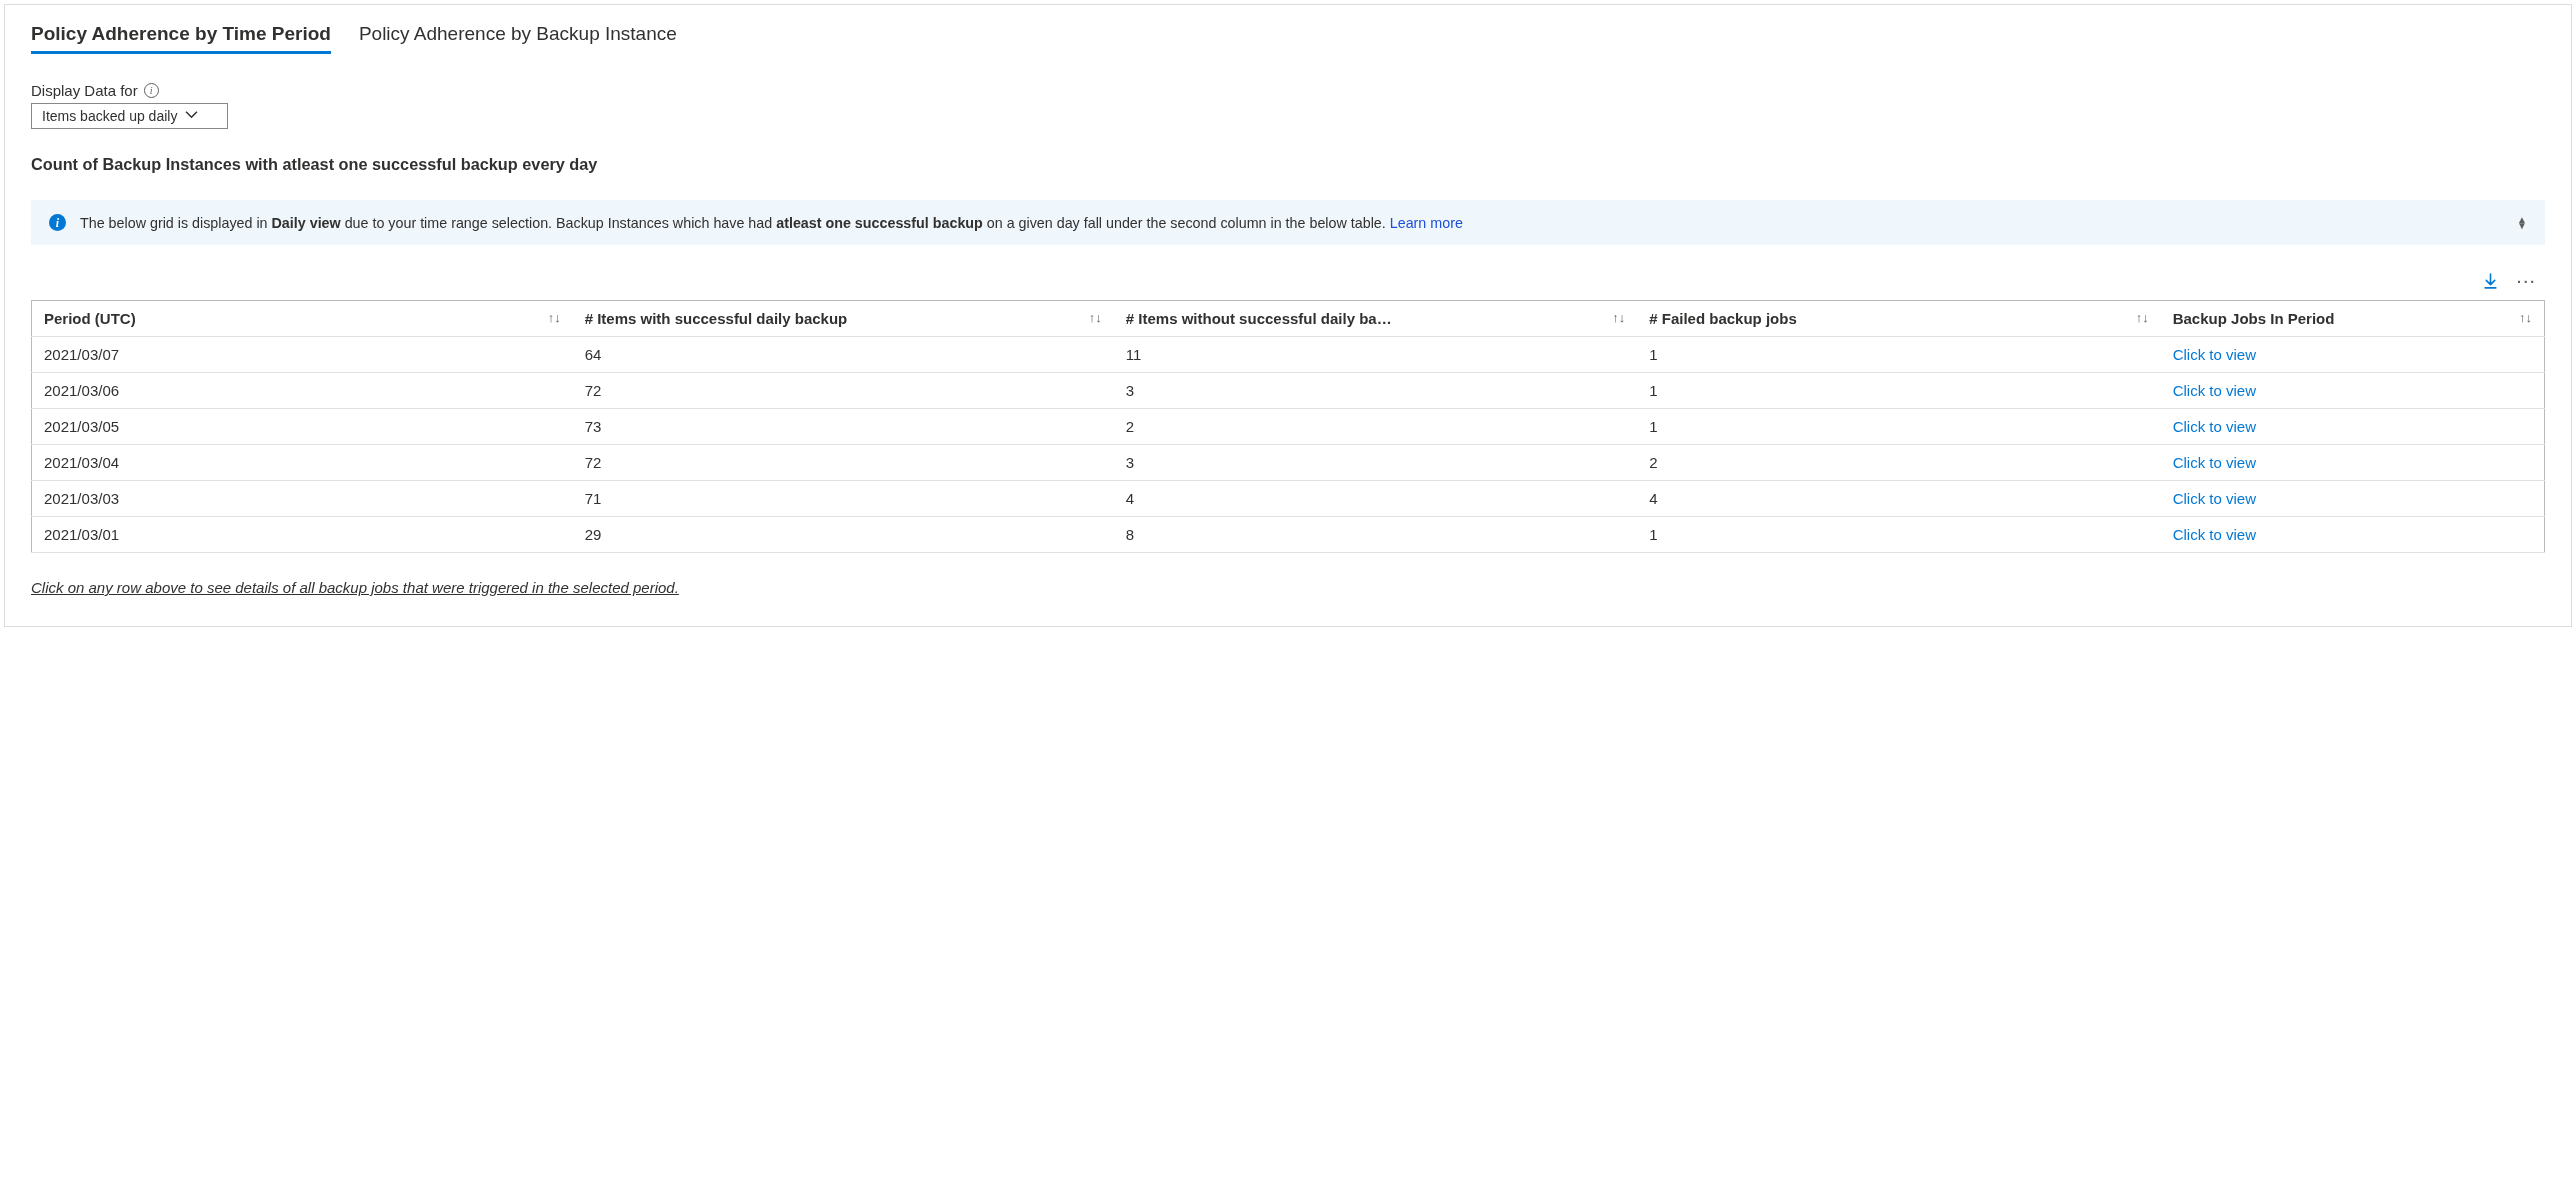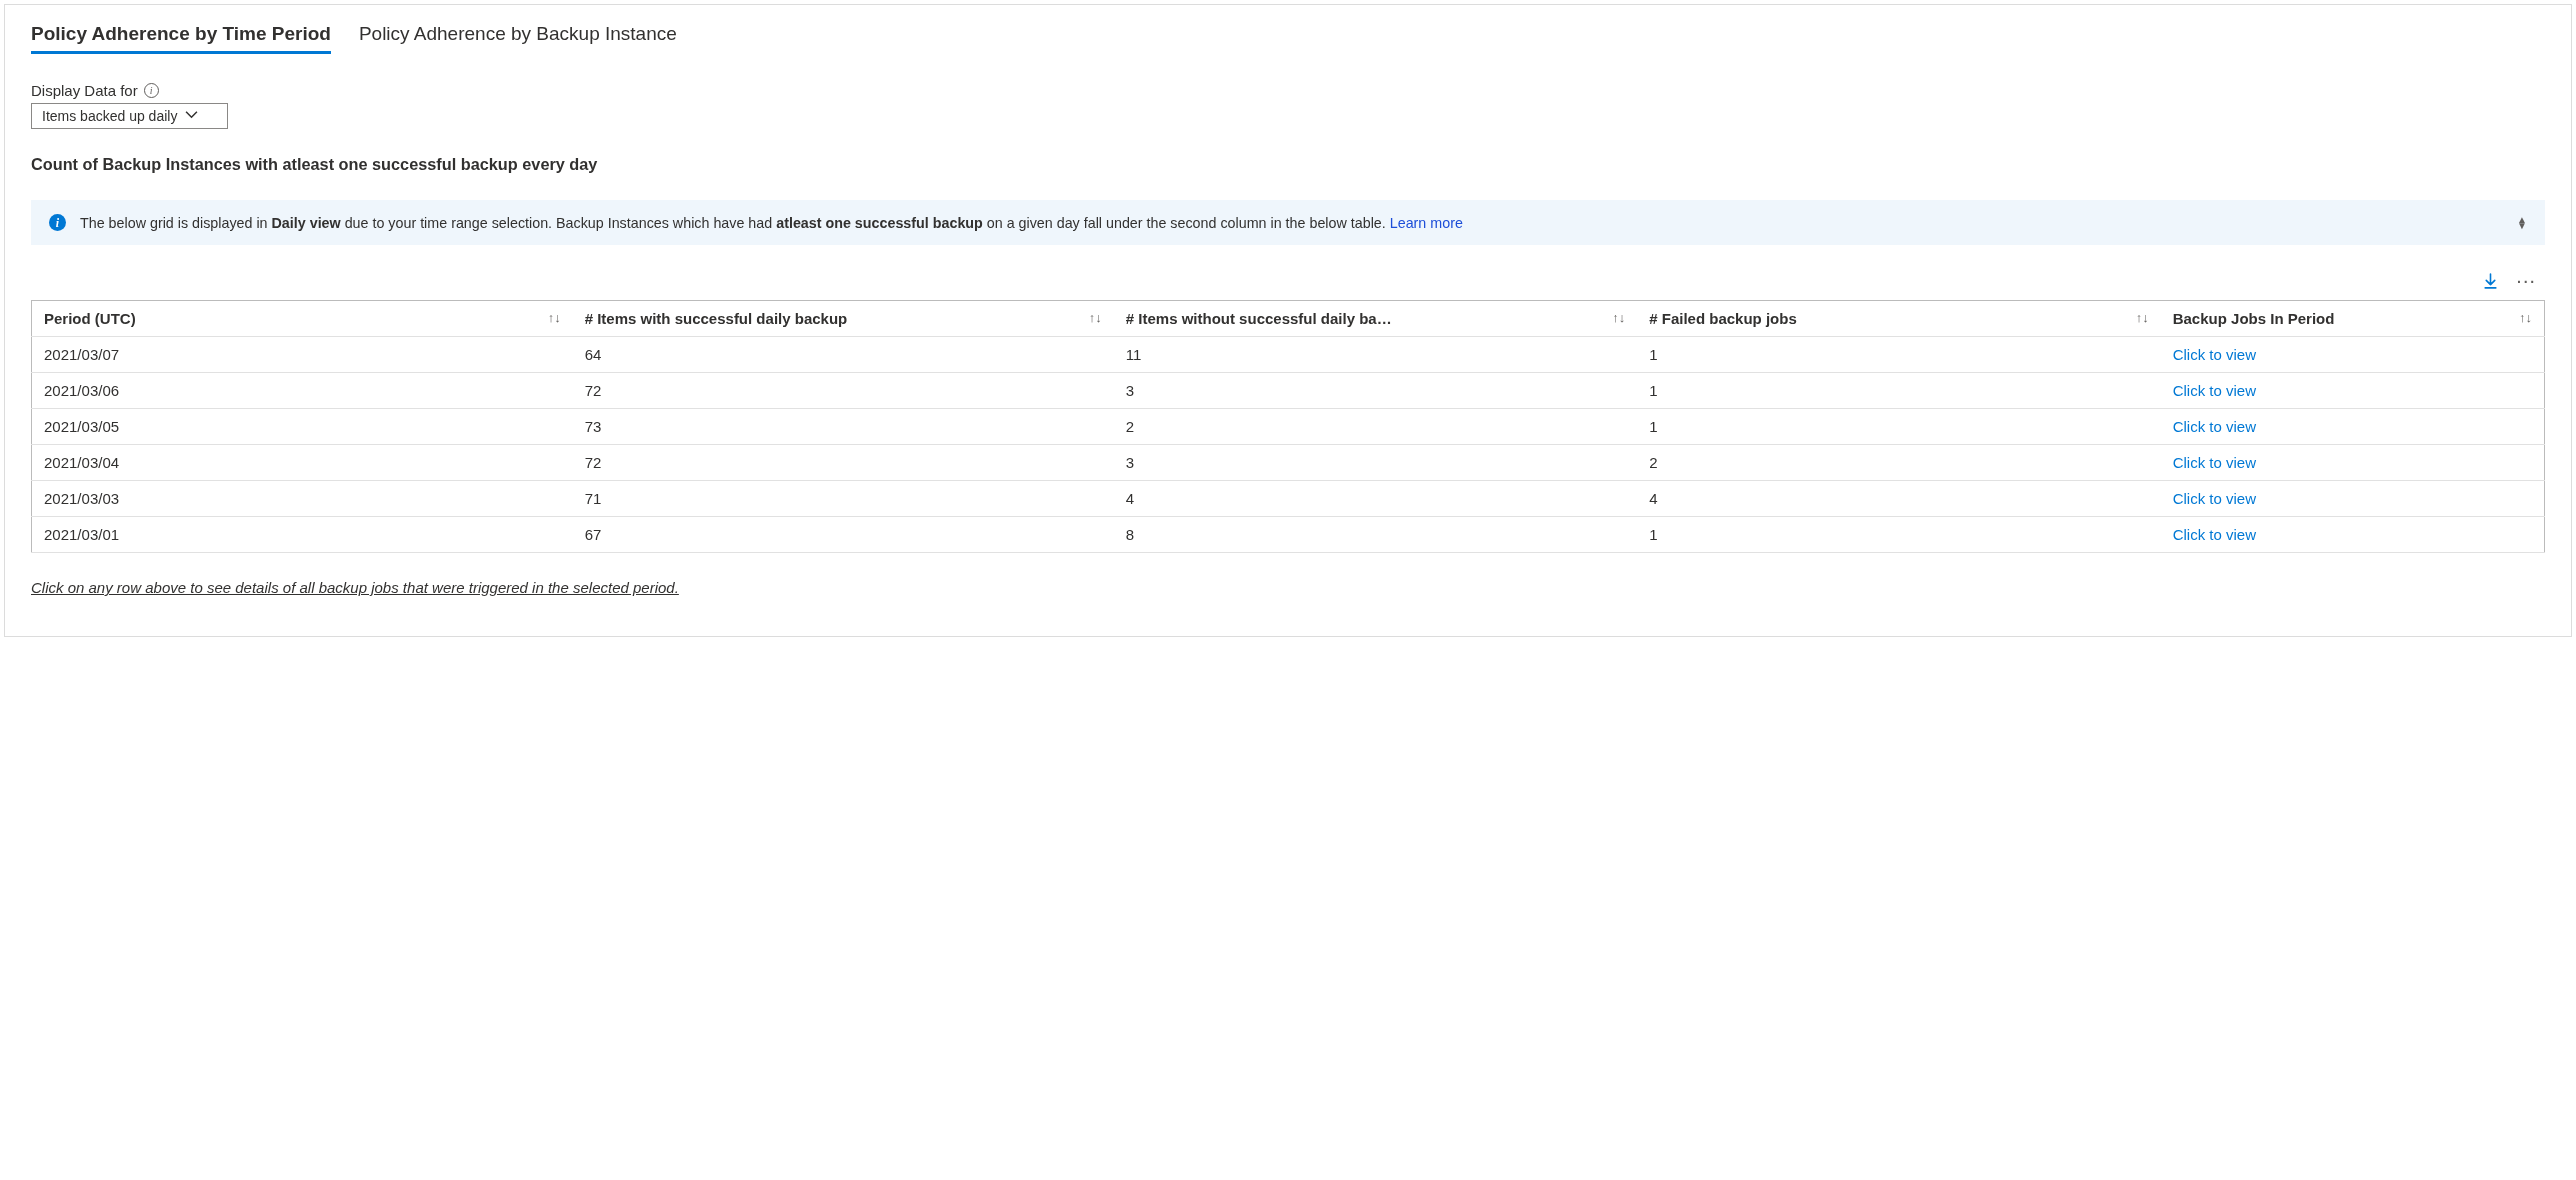--- a/index.html
+++ b/index.html
@@ -16,7 +16,7 @@
   }
   .panel {
     border: 1px solid #dcdcdc;
-    padding: 18px 26px 40px 26px;
+    padding: 18px 26px 30px 26px;
     height: 100%;
   }
   .tabs {

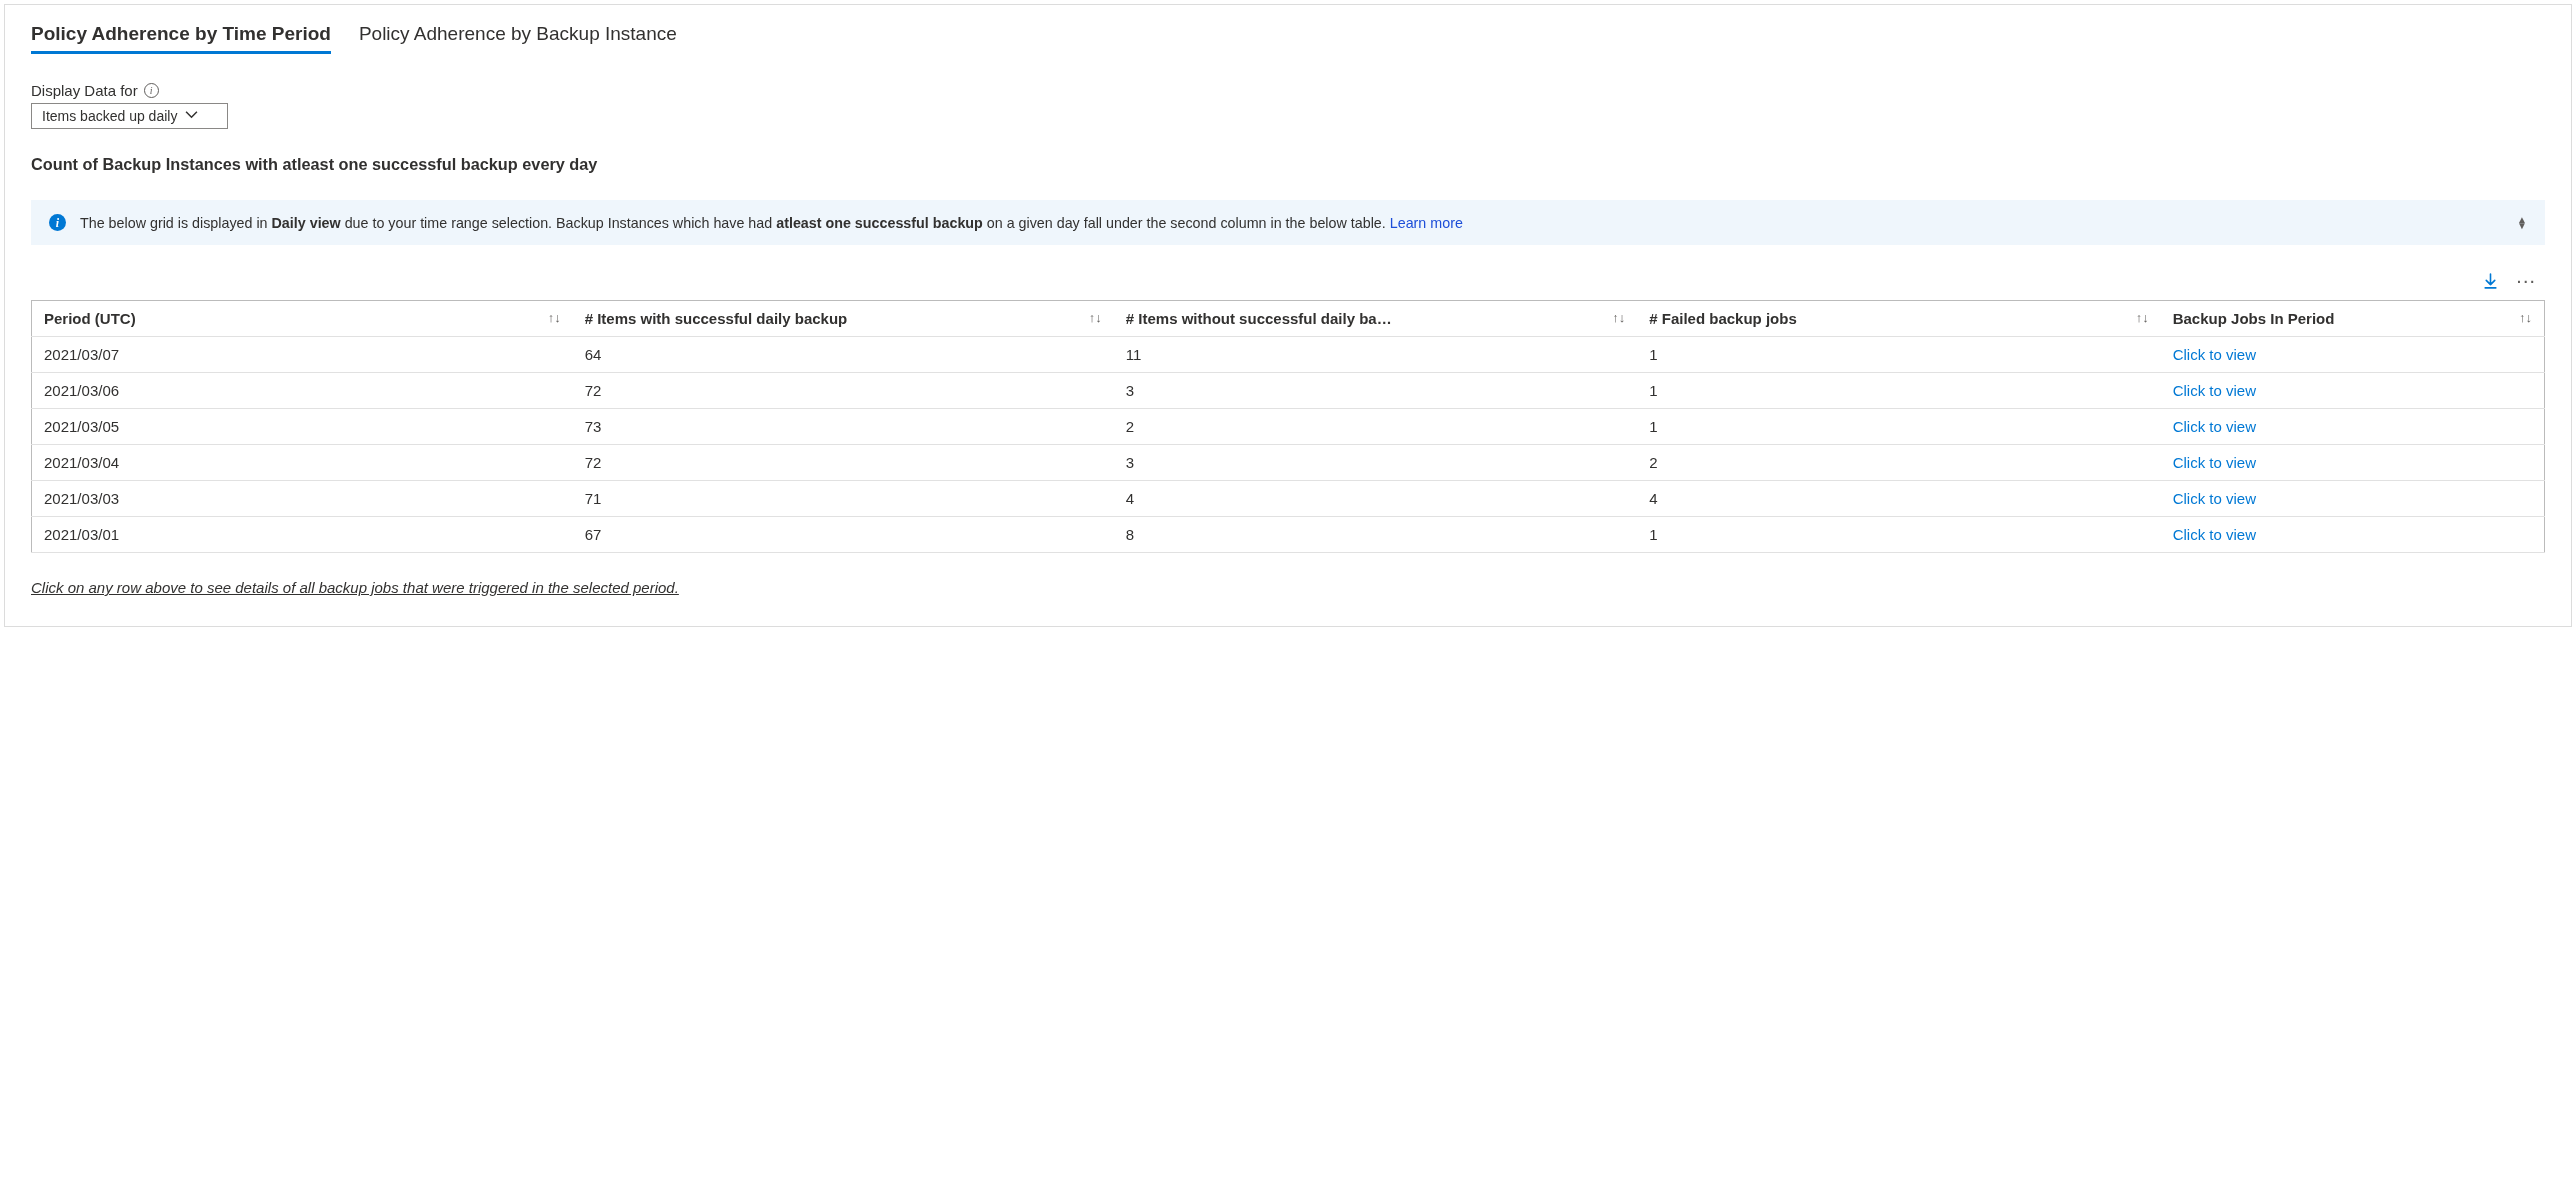--- a/index.html
+++ b/index.html
@@ -275,7 +275,7 @@
         </tr>
         <tr>
           <td>2021/03/01</td>
-          <td class="num">67</td>
+          <td class="num">29</td>
           <td class="num">8</td>
           <td class="num">1</td>
           <td class="link"><a href="#">Click to view</a></td>

